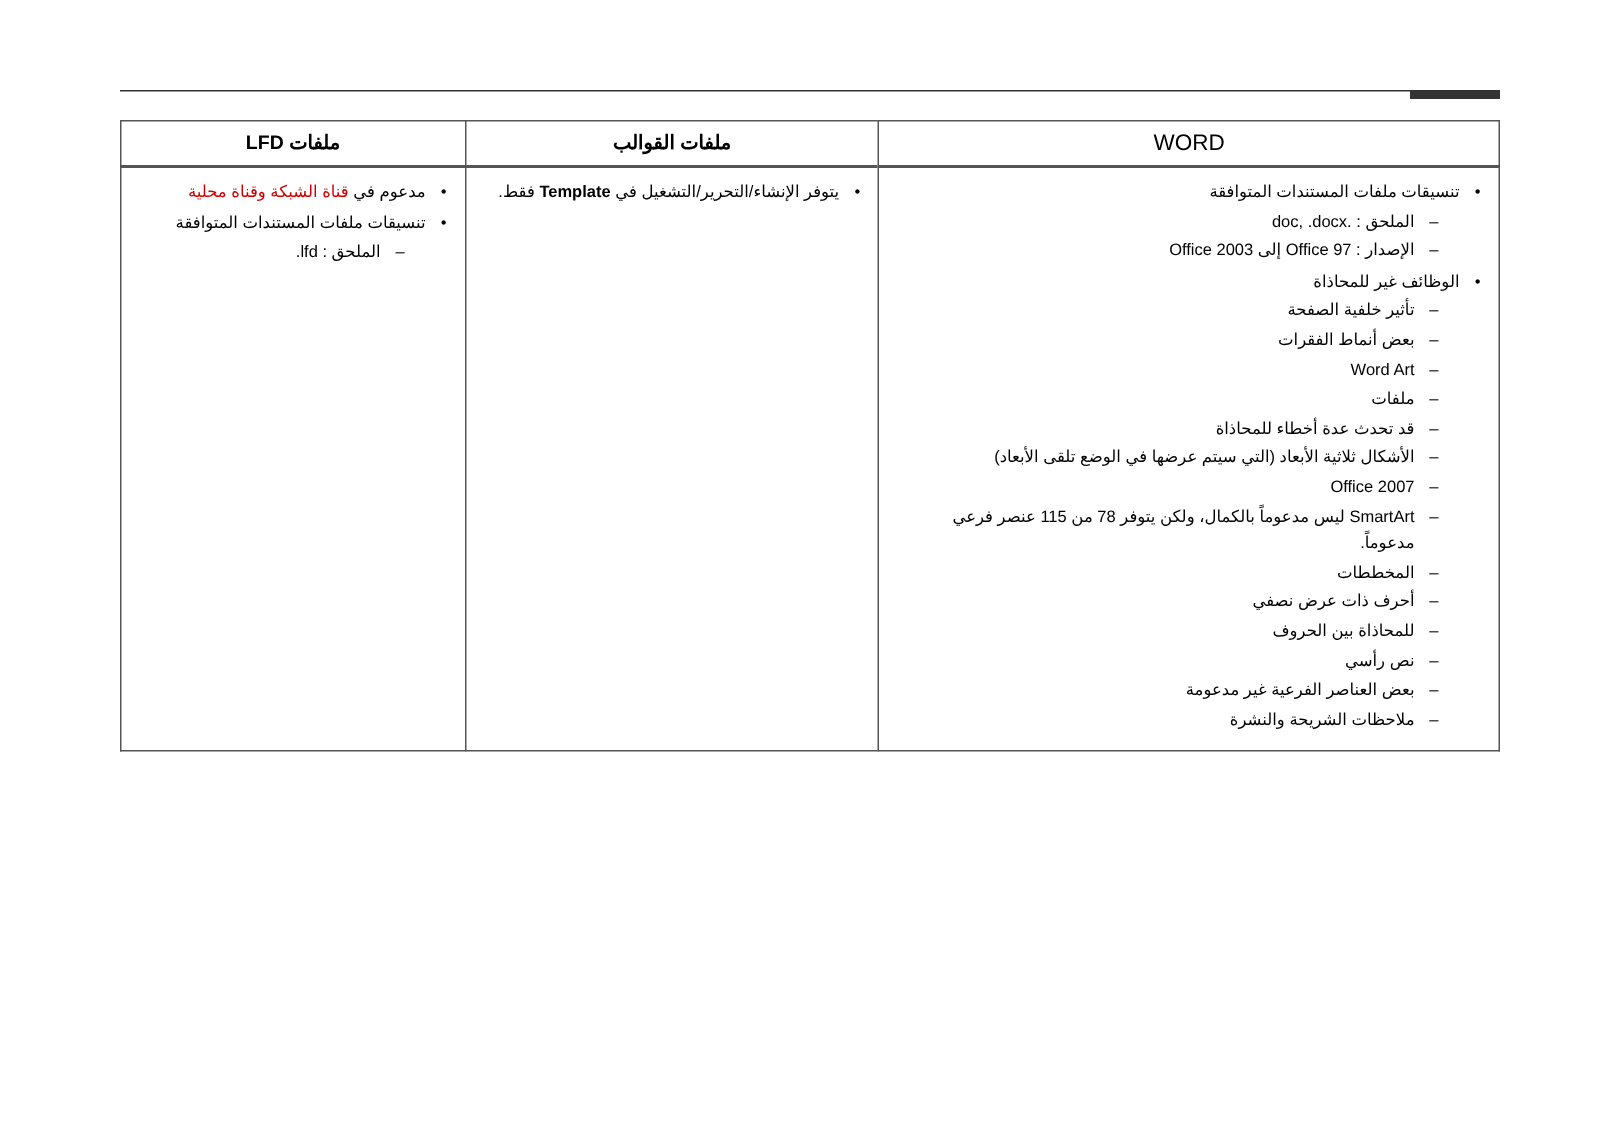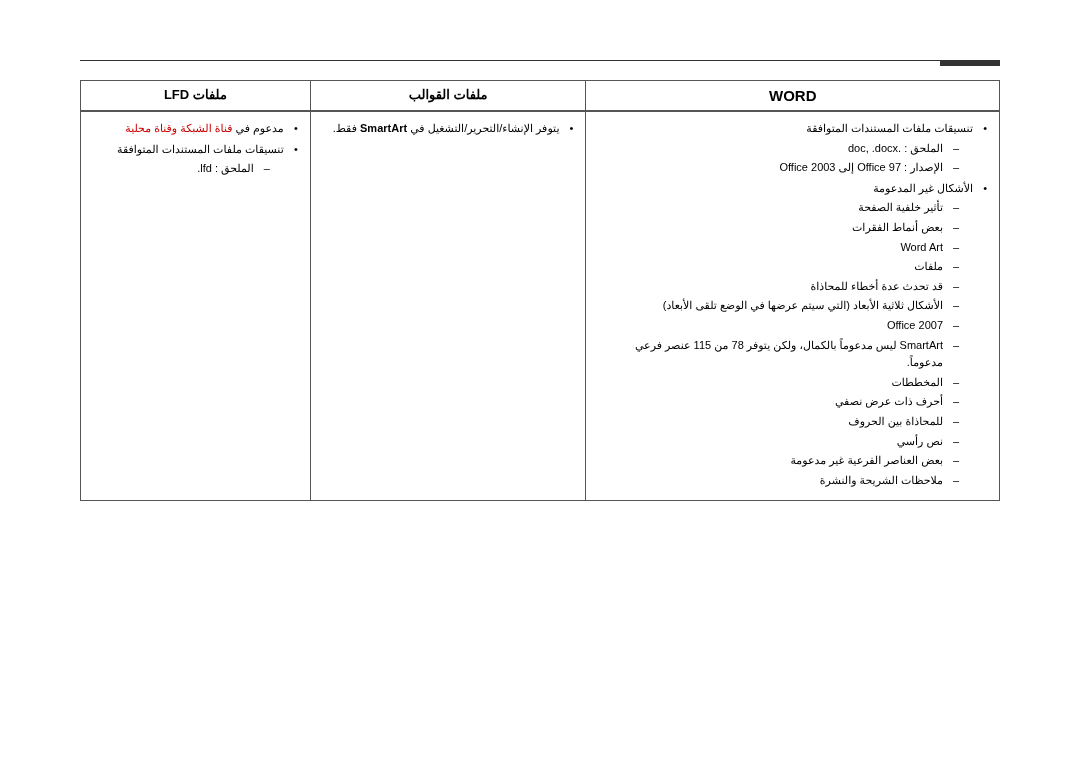--- a/index.html
+++ b/index.html
@@ -73,7 +73,7 @@
     }
     .header-row th.header-word {
       font-size: 15px;
-      font-weight: bold;
+      font-weight: normal;
     }
     ul.content-list {
       list-style: none;

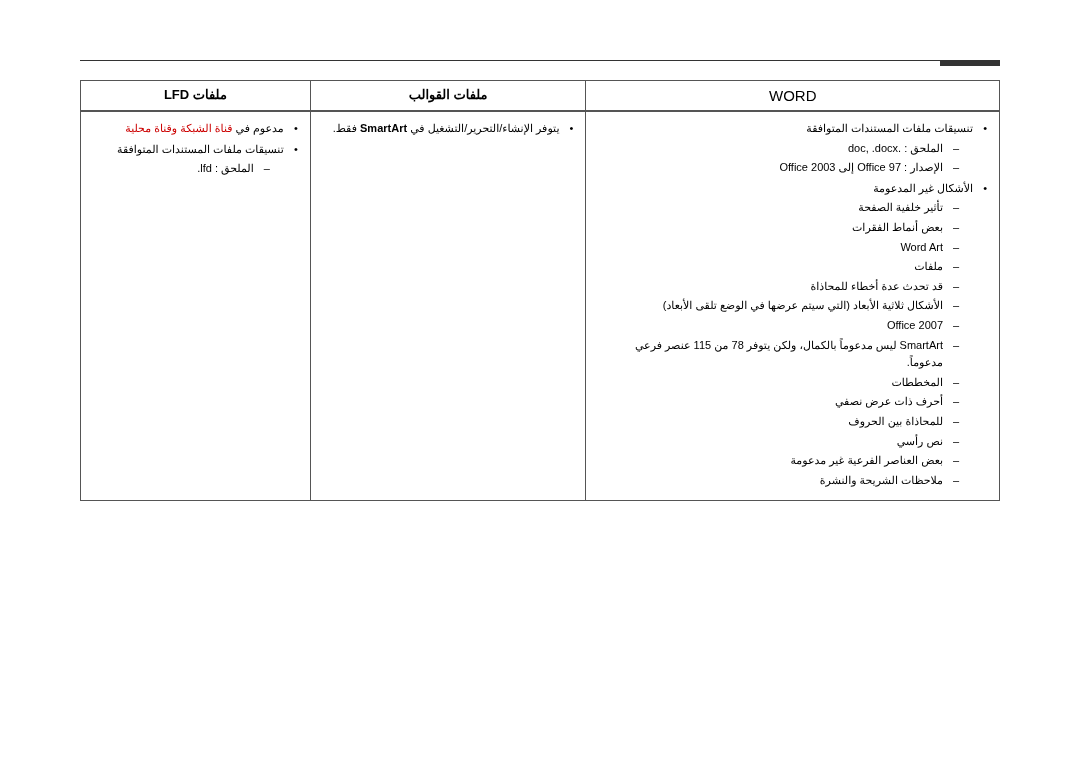--- a/index.html
+++ b/index.html
@@ -180,7 +180,7 @@
           <td class="col-templates templates-cell">
             <ul class="content-list">
               <li>
-                يتوفر الإنشاء/التحرير/التشغيل في <span class="template-bold">SmartArt</span> فقط.
+                يتوفر الإنشاء/التحرير/التشغيل في <span class="template-bold">Template</span> فقط.
               </li>
             </ul>
           </td>

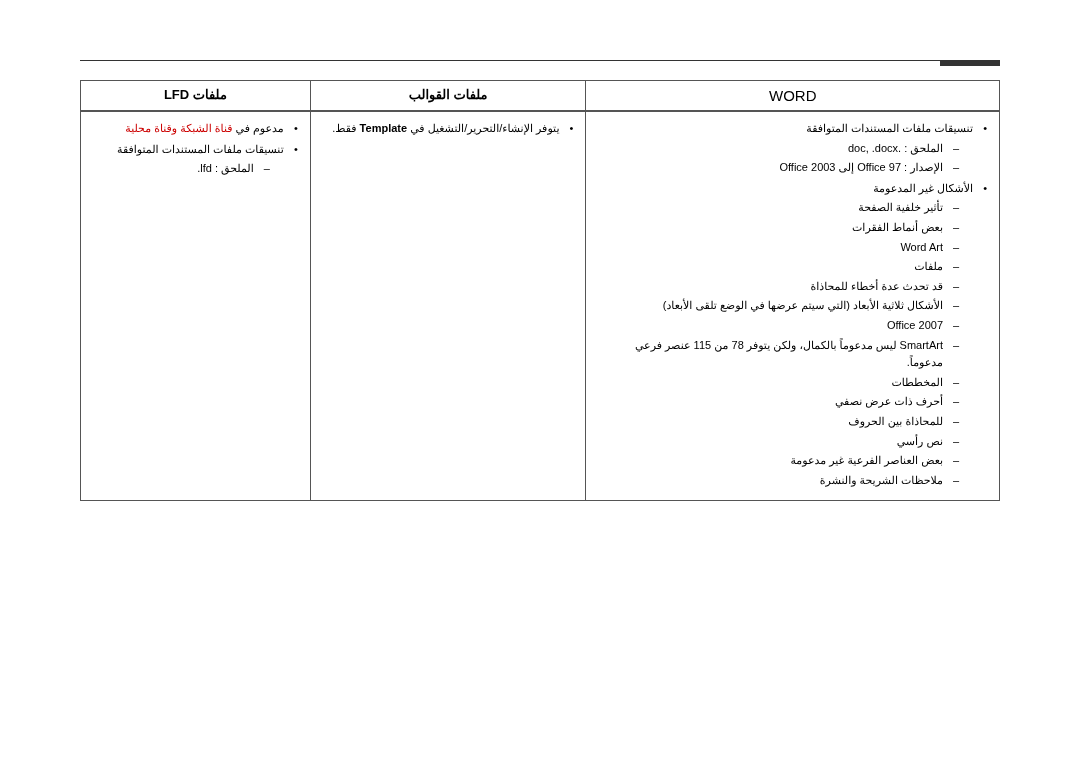--- a/index.html
+++ b/index.html
@@ -156,7 +156,7 @@
                 </ul>
               </li>
               <li>
-                <span>الأشكال غير المدعومة</span>
+                <span>الوظائف غير للمحاذاة</span>
                 <ul class="sub-list">
                   <li>تأثير خلفية الصفحة</li>
                   <li>بعض أنماط الفقرات</li>

